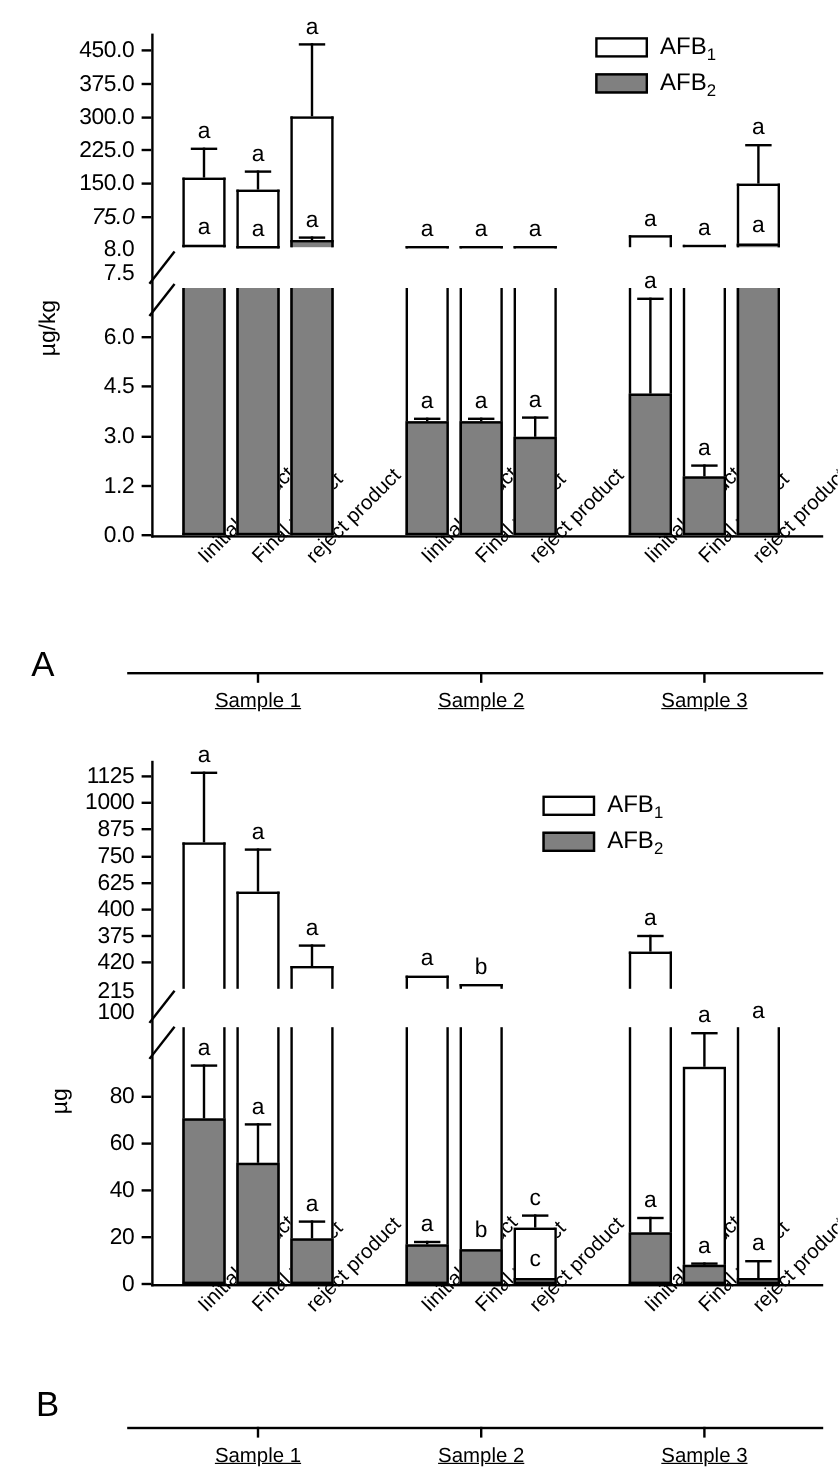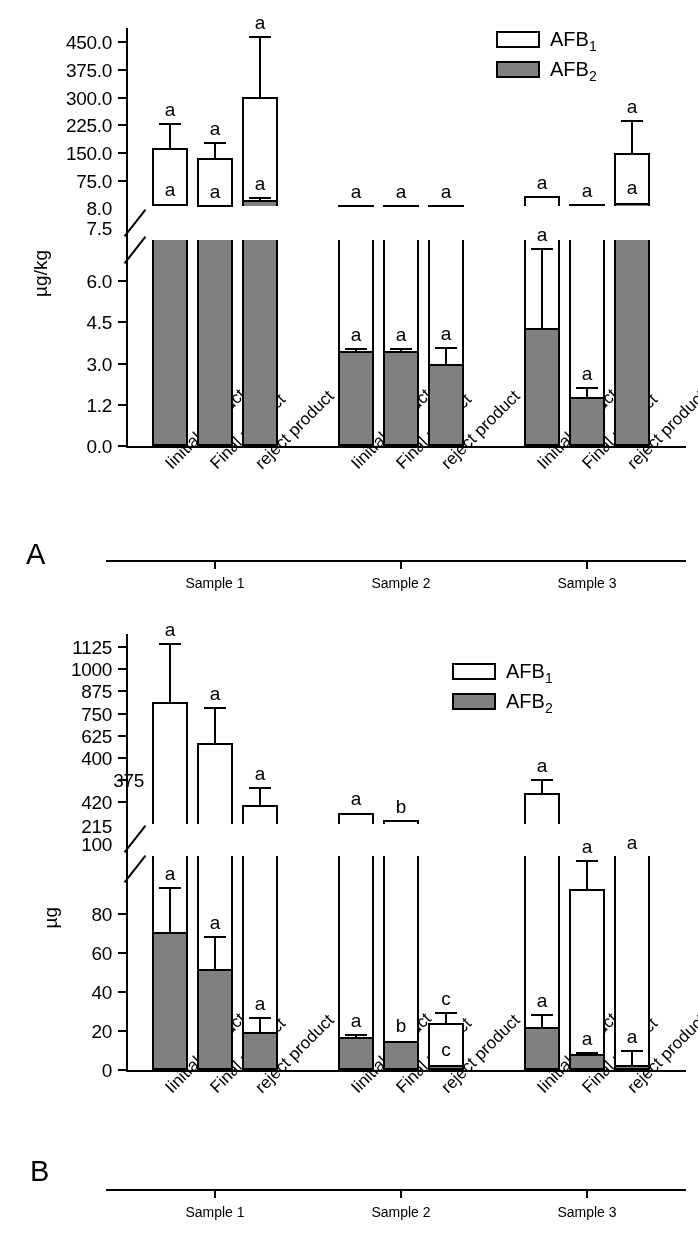--- a/index.html
+++ b/index.html
@@ -77,7 +77,7 @@
       <div class="tick" style="left: 118px; top: 152.287px;"></div>
       <div class="ticklabel" style="left: 0px; width: 112px; top: 153.287px;">150.0</div>
       <div class="tick" style="left: 118px; top: 180.128px;"></div>
-      <div class="ticklabel" style="left: 0px; width: 112px; top: 181.128px;">75.0</div>
+      <div class="ticklabel" style="left: 0px; width: 112px; top: 181.128px; font-style: italic;">75.0</div>
       <div class="ticklabel" style="left: 0px; width: 112px; top: 208px;">8.0</div>
     </div>
   <div id="a-lower-ticks">

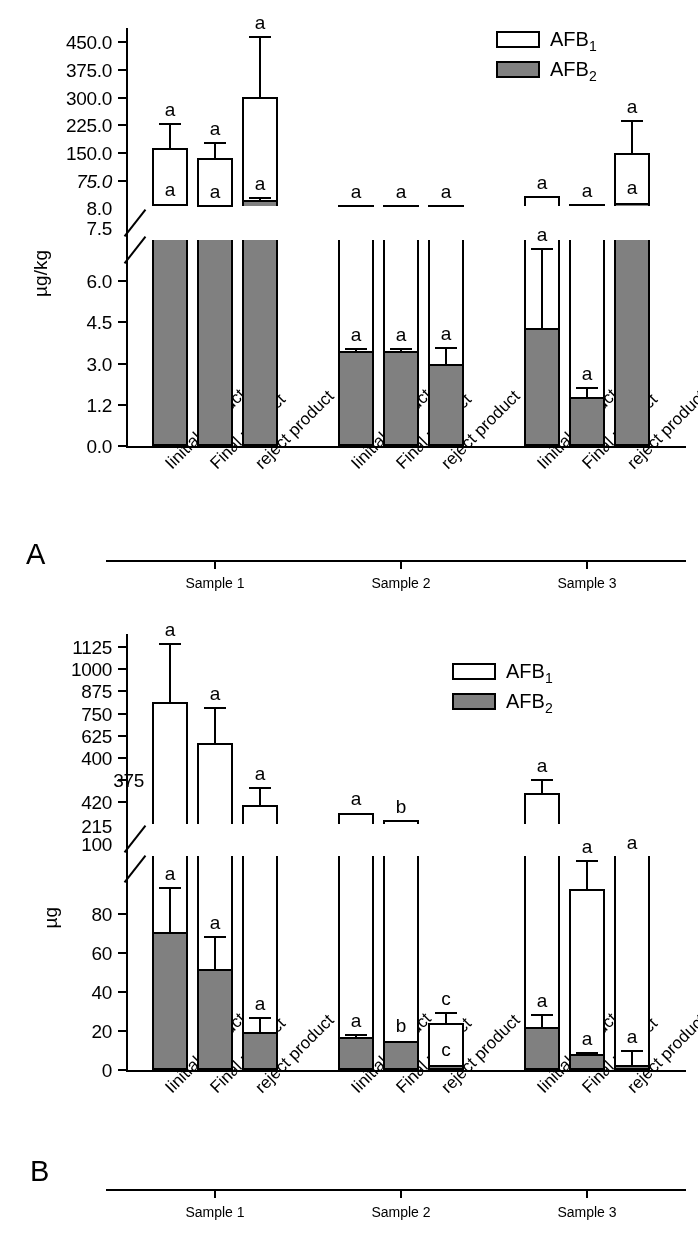--- a/index.html
+++ b/index.html
@@ -39,8 +39,8 @@
   
   .grouprule{position:absolute;height:2px;background:#000;}
   .grouptick{position:absolute;width:2px;height:9px;background:#000;}
-  .grouplabel{position:absolute;font-size:14px;line-height:19px;
-              text-align:center;transform:translateX(-50%);white-space:nowrap;}
+  .grouplabel{position:absolute;font-size:17px;line-height:19px;
+              text-align:center;transform:translateX(-50%);white-space:nowrap;text-decoration:underline;}
   .panel-letter{position:absolute;font-size:29px;line-height:29px;}
 
   

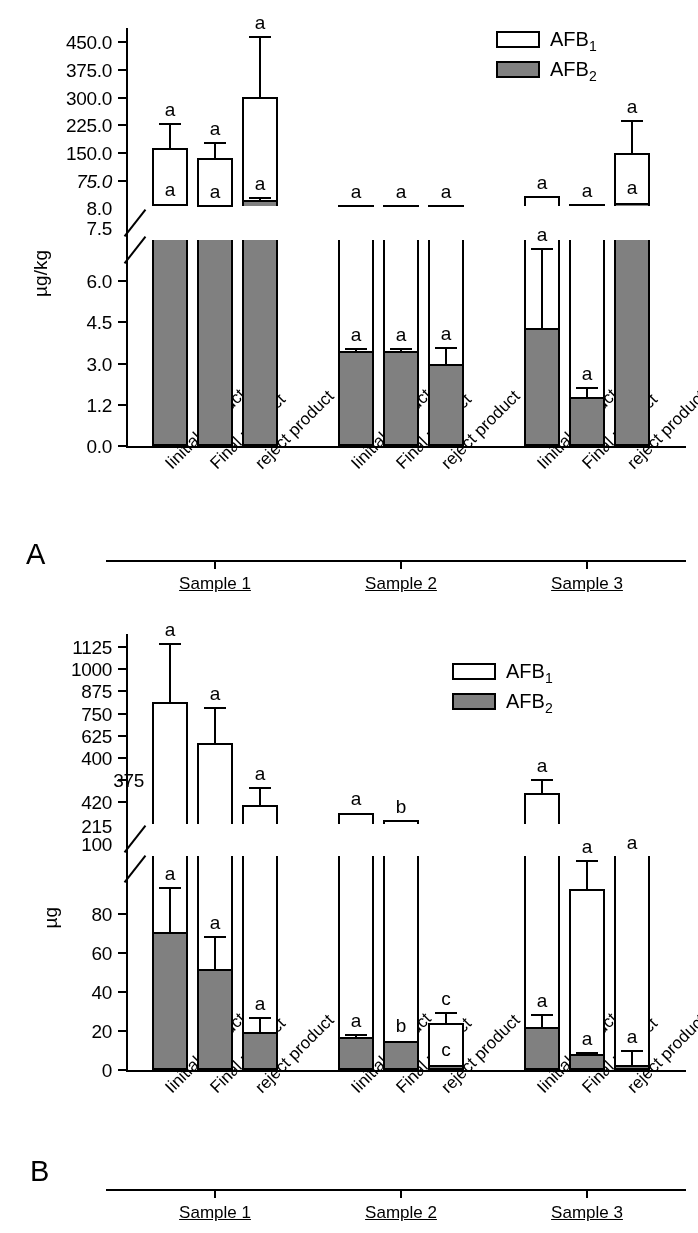--- a/index.html
+++ b/index.html
@@ -246,7 +246,7 @@
       <div class="tick" style="left: 118px; top: 144.721px;"></div>
       <div class="ticklabel" style="left: 0px; width: 112px; top: 145.721px;">400</div>
       <div class="tick" style="left: 118px; top: 166.814px;"></div>
-      <div class="ticklabel" style="left: 0px; width: 112px; top: 167.814px; padding-left: 32px;">375</div>
+      <div class="ticklabel" style="left: 0px; width: 112px; top: 167.814px;">375</div>
       <div class="tick" style="left: 118px; top: 188.907px;"></div>
       <div class="ticklabel" style="left: 0px; width: 112px; top: 189.907px;">420</div>
       <div class="ticklabel" style="left: 0px; width: 112px; top: 214px;">215</div>

